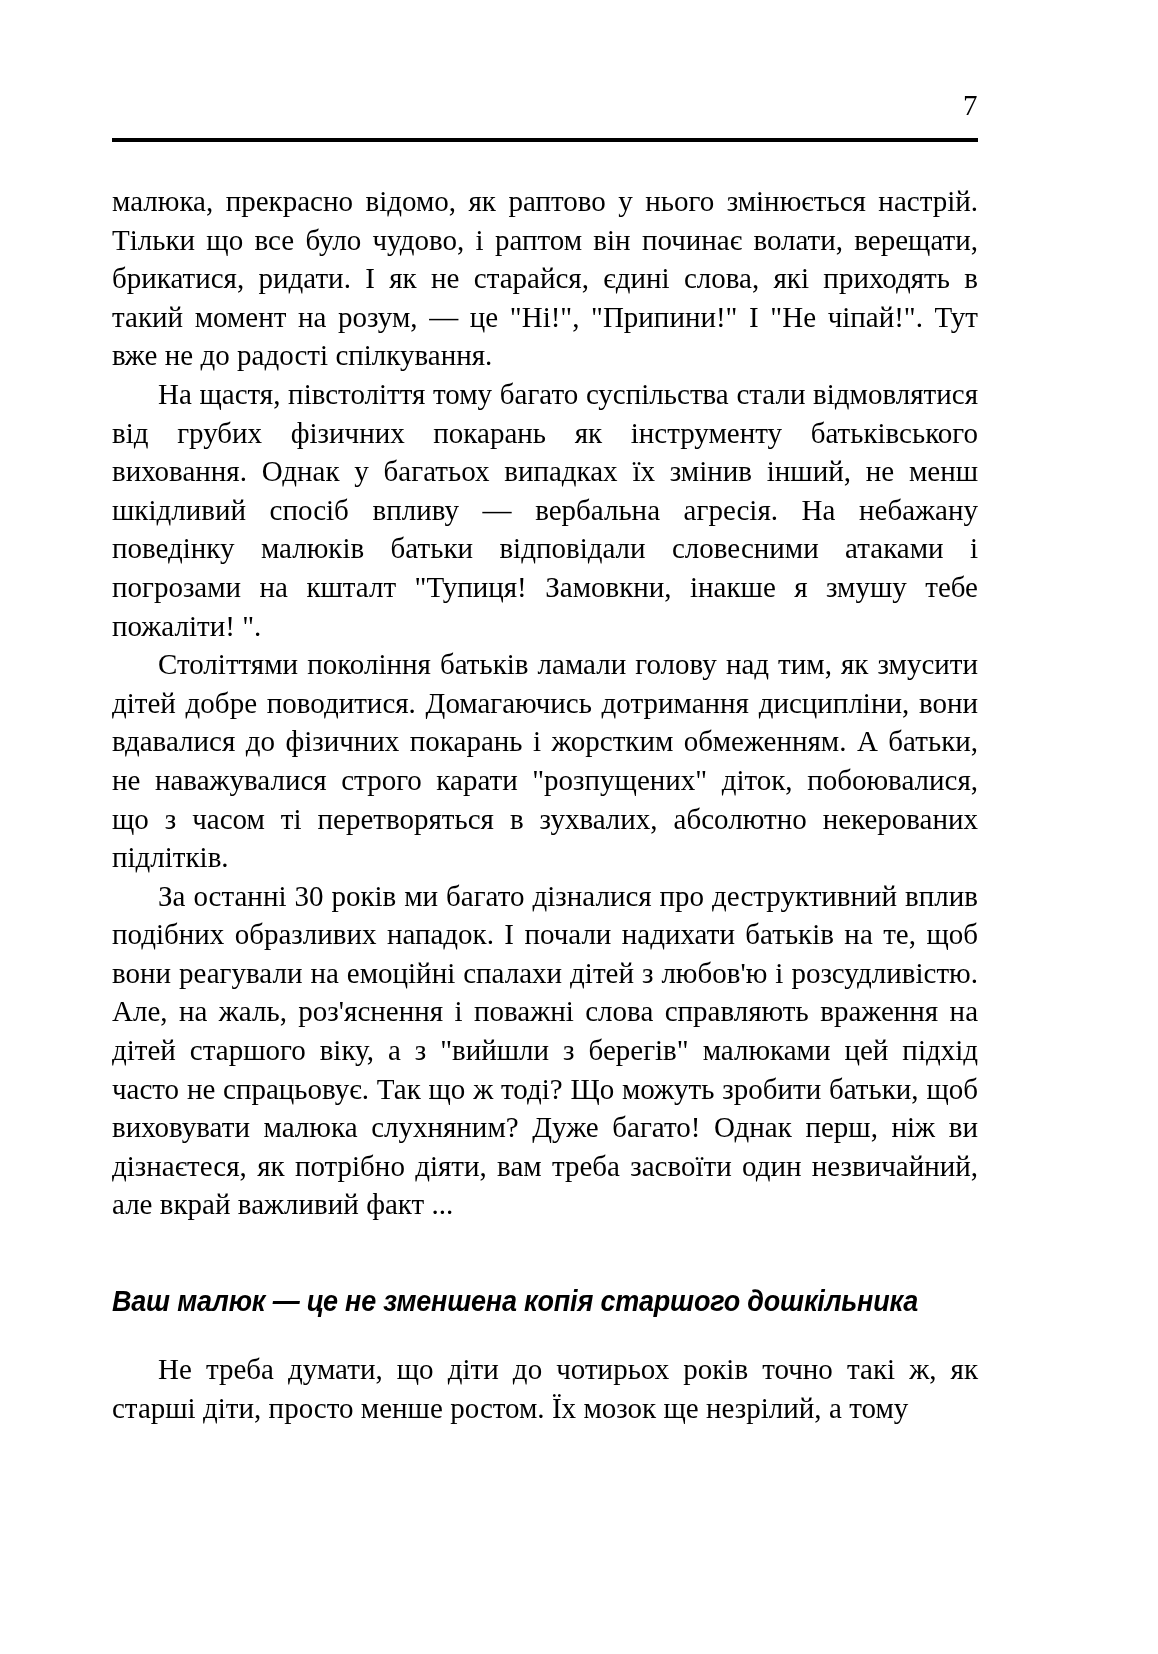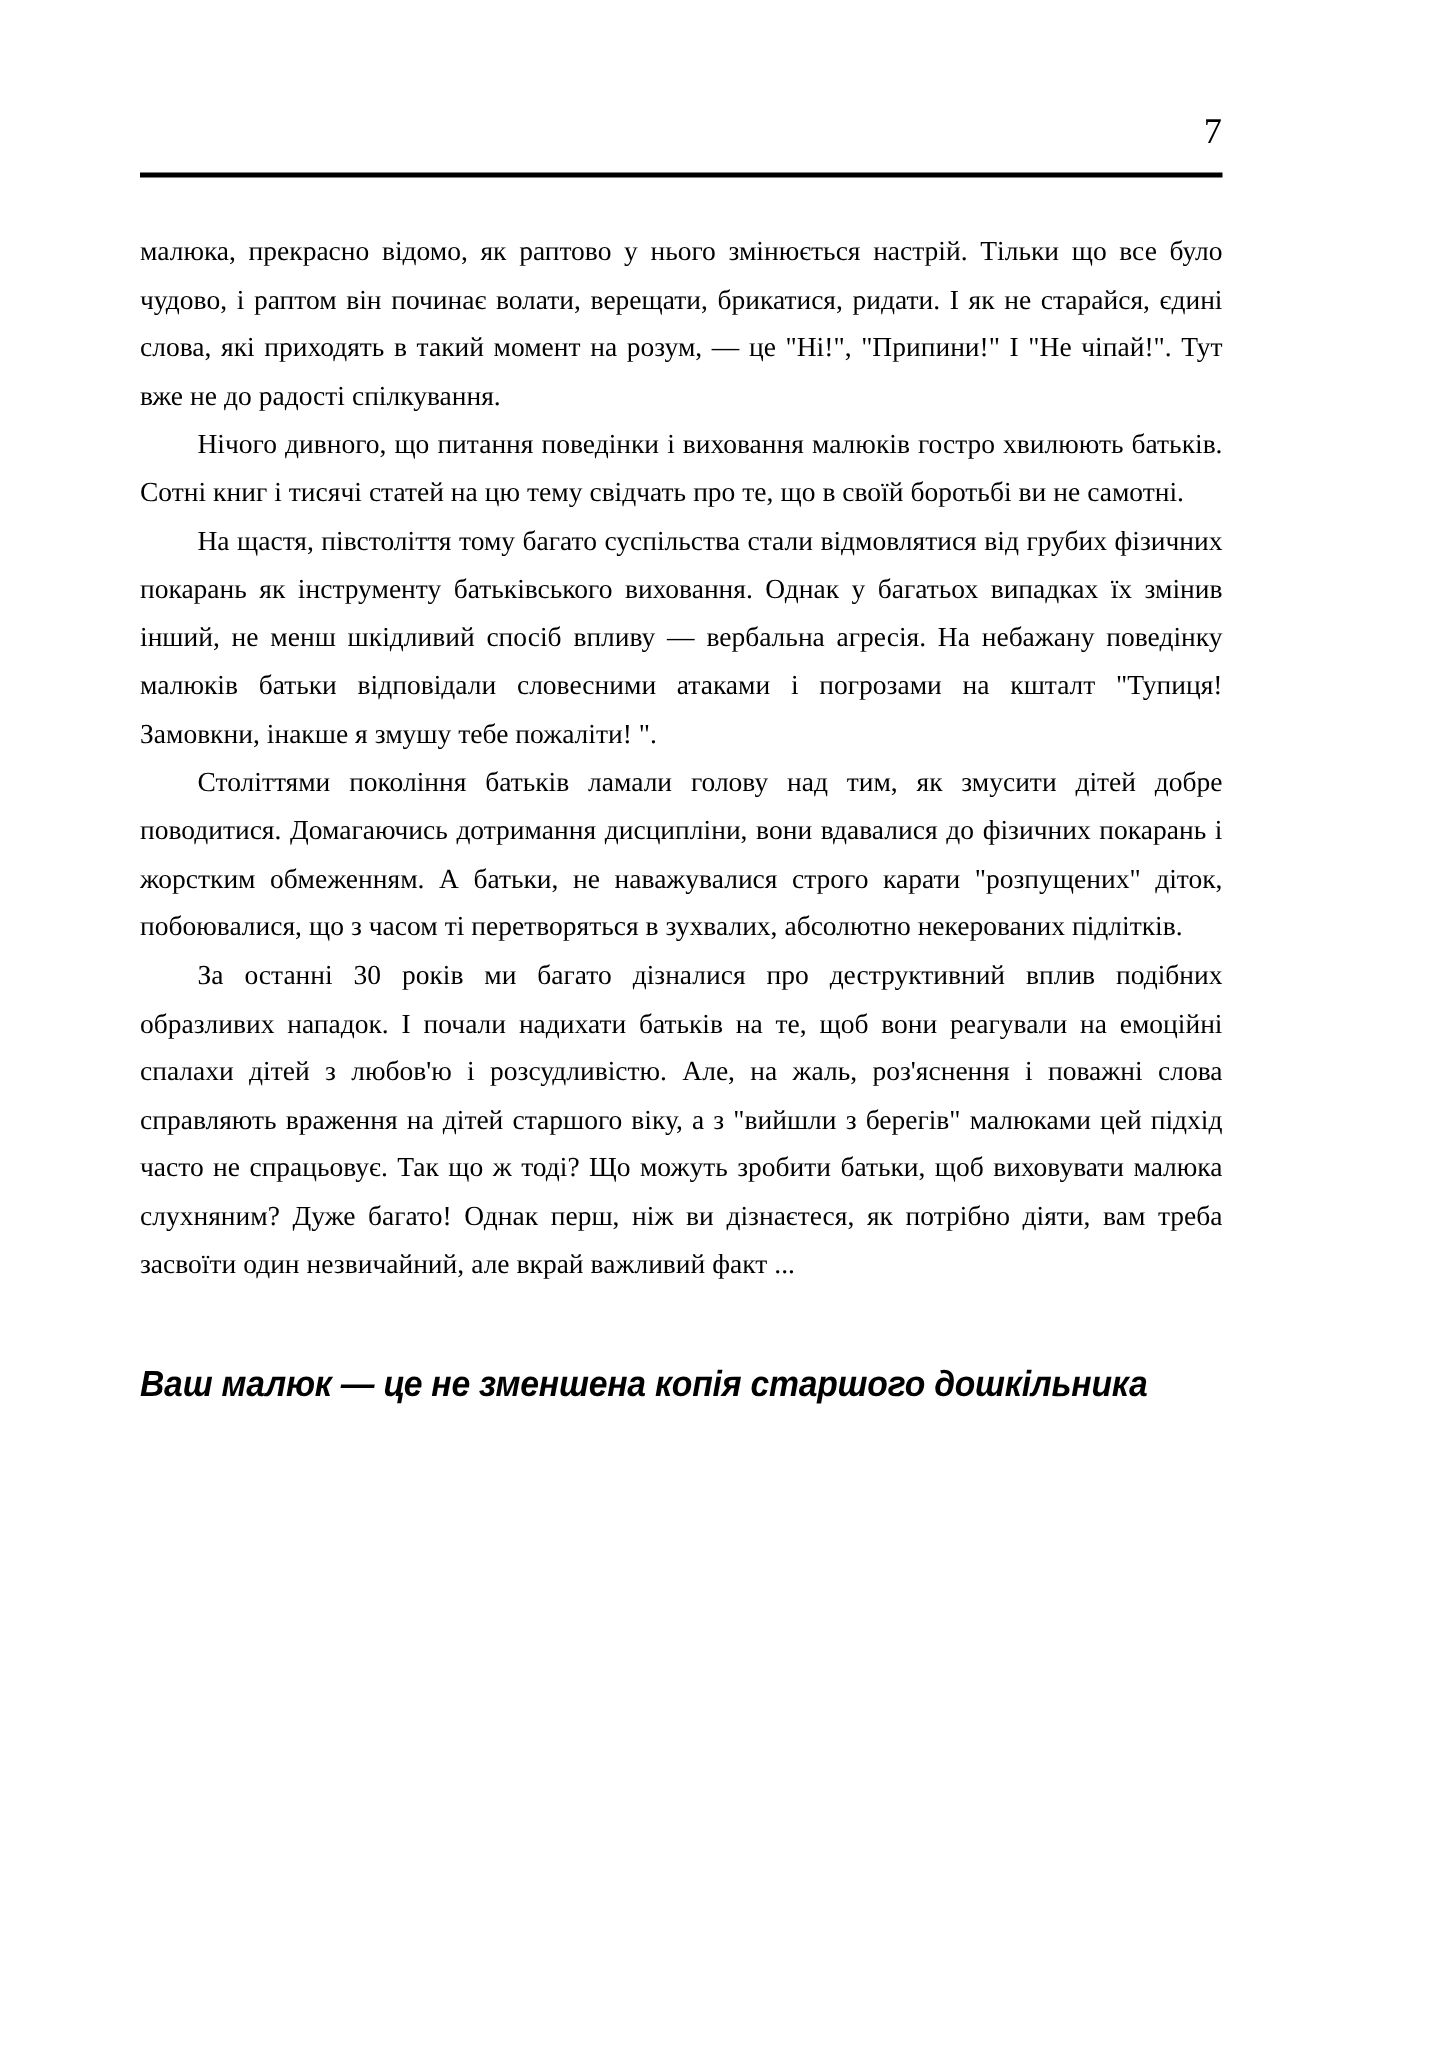--- a/index.html
+++ b/index.html
@@ -58,7 +58,7 @@
   p.body-par {
     margin: 0;
     font-family: "Liberation Serif", "DejaVu Serif", serif;
-    font-size: 22px;
+    font-size: 29px;
     line-height: 38.6px;
     text-align: justify;
     text-justify: inter-word;

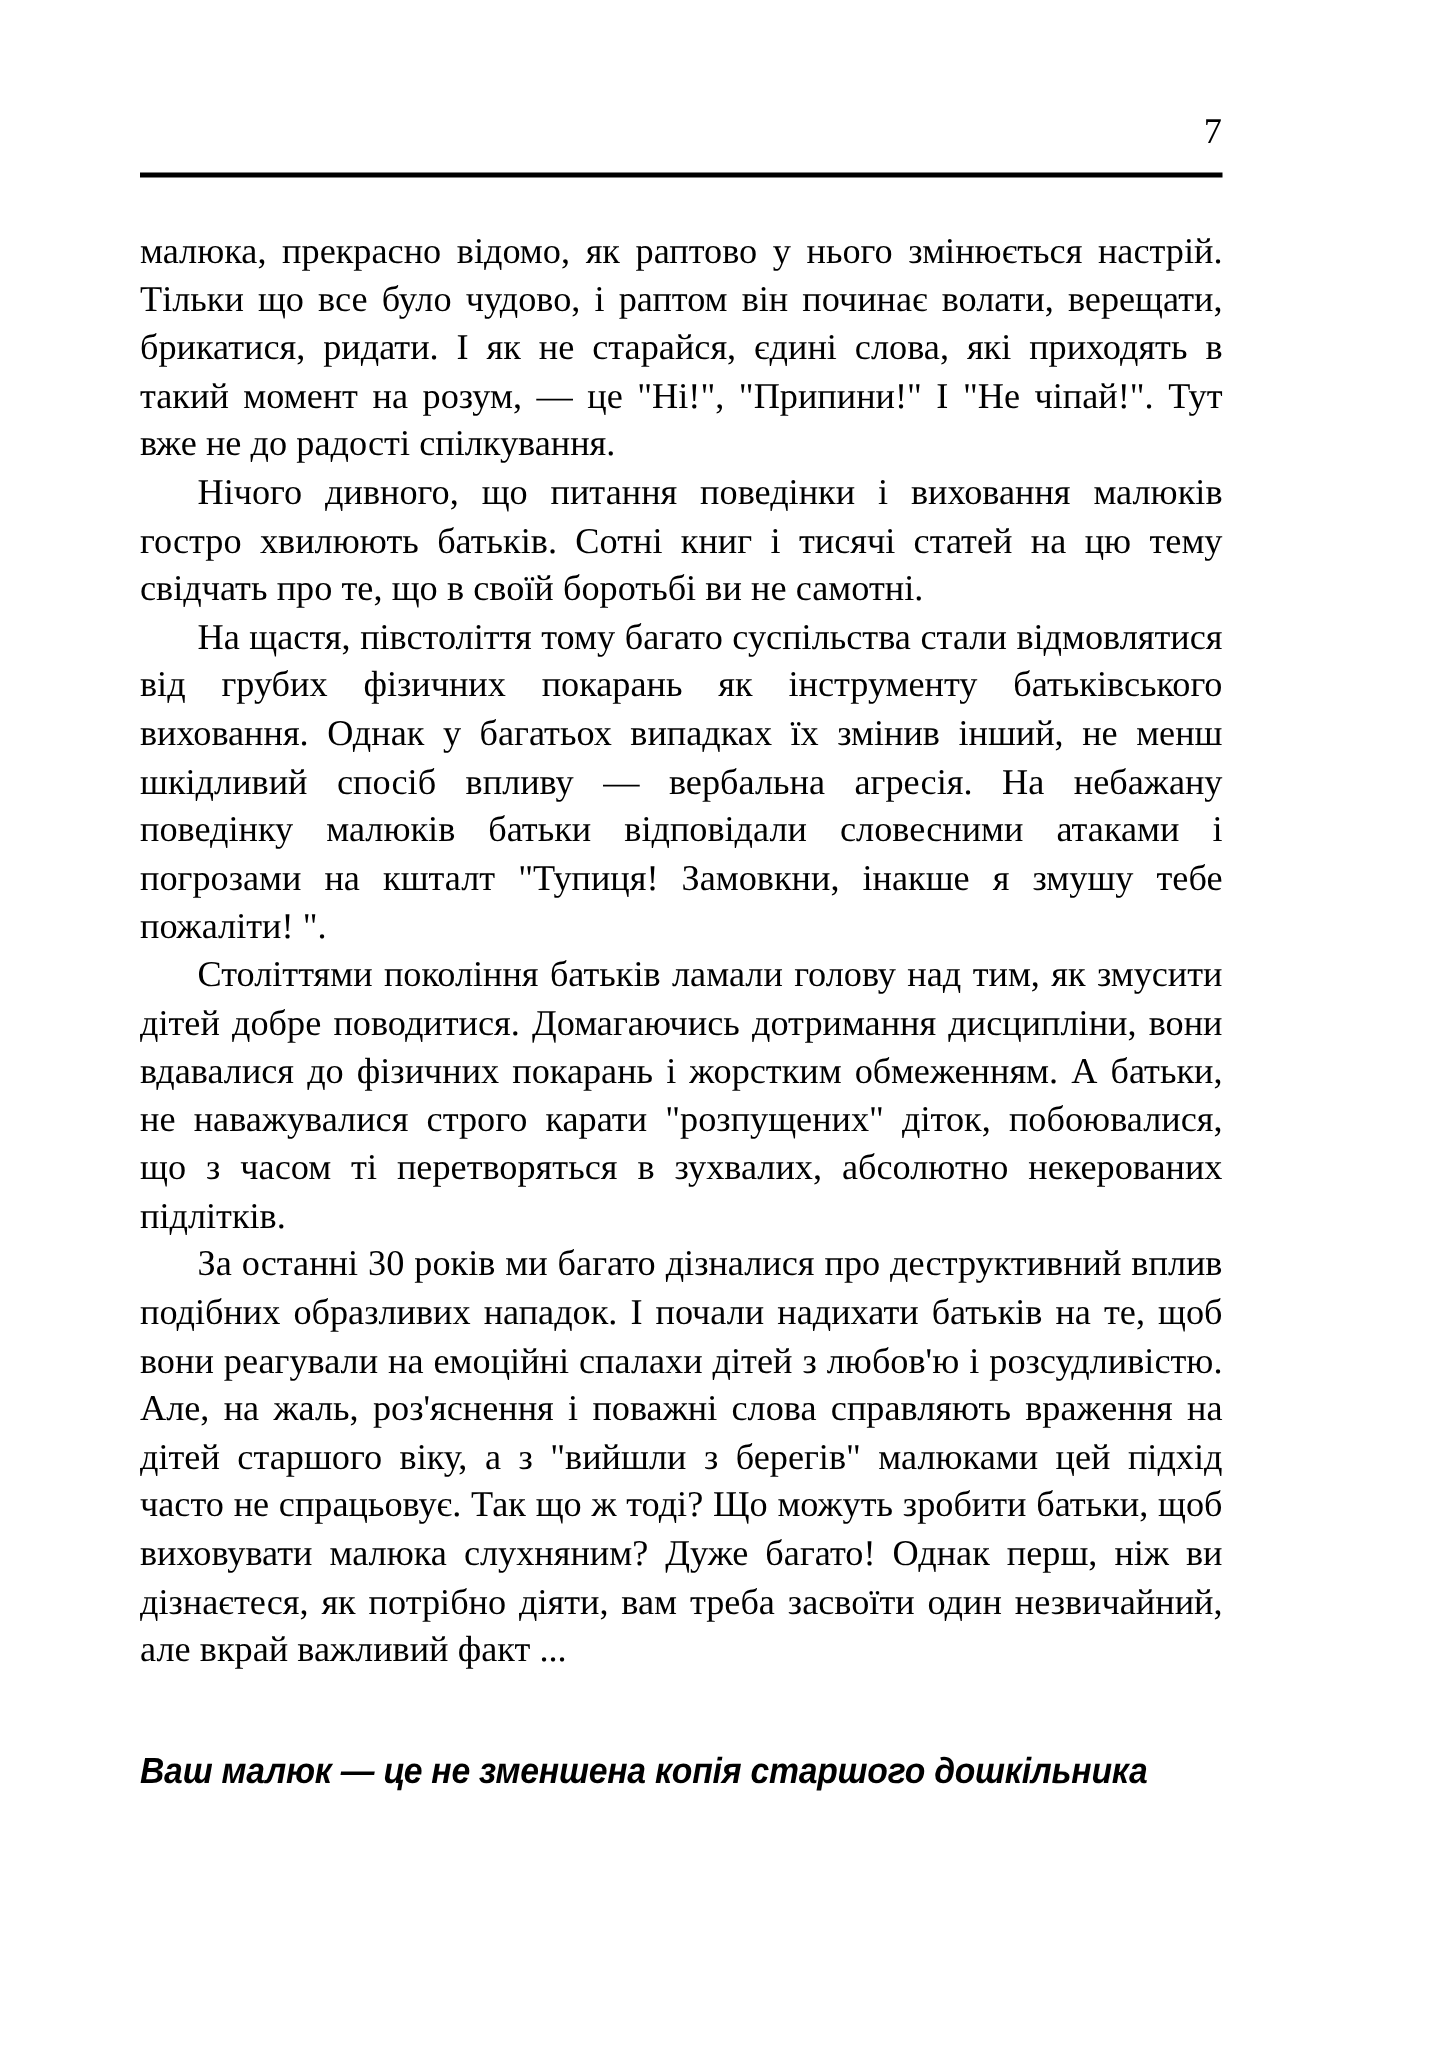--- a/index.html
+++ b/index.html
@@ -103,7 +103,6 @@
 
     <p class="body-par no-indent">малюка, прекрасно відомо, як раптово у нього змінюється настрій. Тільки що все було чудово, і раптом він починає волати, верещати, брикатися, ридати. І як не старайся, єдині слова, які приходять в такий момент на розум, — це "Ні!", "Припини!" І "Не чіпай!". Тут вже не до радості спілкування.</p>
 
-    <p class="body-par">Нічого дивного, що питання поведінки і виховання малюків гостро хвилюють батьків. Сотні книг і тисячі статей на цю тему свідчать про те, що в своїй боротьбі ви не самотні.</p>
 
     <p class="body-par">На щастя, півстоліття тому багато суспільства стали відмовлятися від грубих фізичних покарань як інструменту батьківського виховання. Однак у багатьох випадках їх змінив інший, не менш шкідливий спосіб впливу — вербальна агресія. На небажану поведінку малюків батьки відповідали словесними атаками і погрозами на кшталт "Тупиця! Замовкни, інакше я змушу тебе пожаліти! ".</p>
 

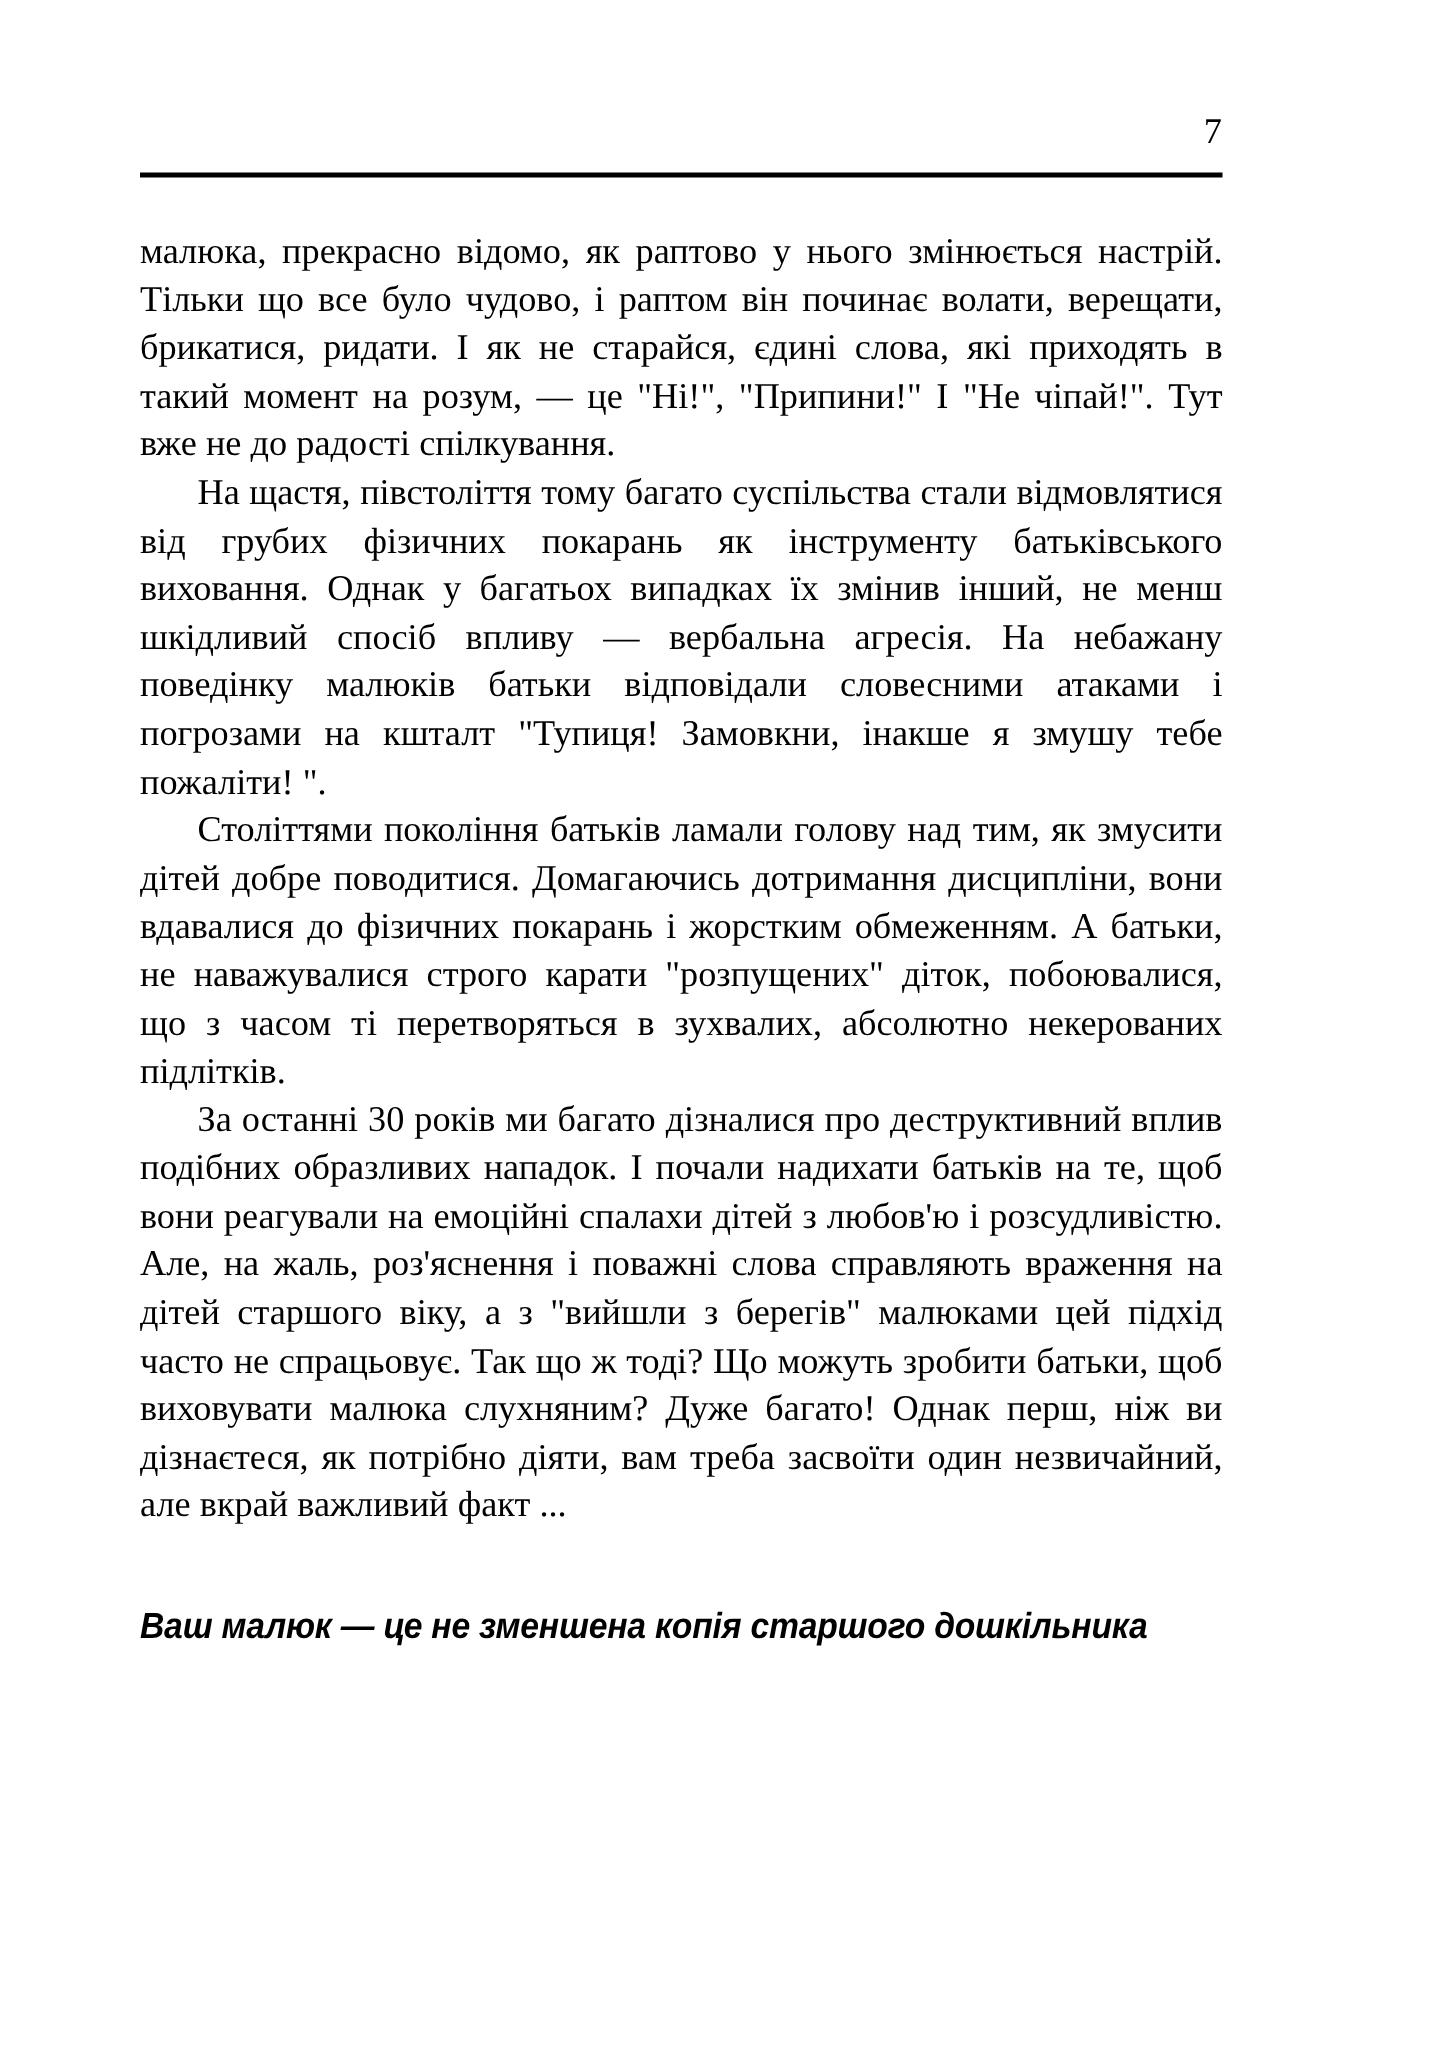--- a/index.html
+++ b/index.html
@@ -116,6 +116,7 @@
 
     <div class="gap-after-title"></div>
 
+    <p class="body-par">Не треба думати, що діти до чотирьох років точно такі ж, як старші діти, просто менше ростом. Їх мозок ще незрілий, а тому</p>
 
   </div>
 

